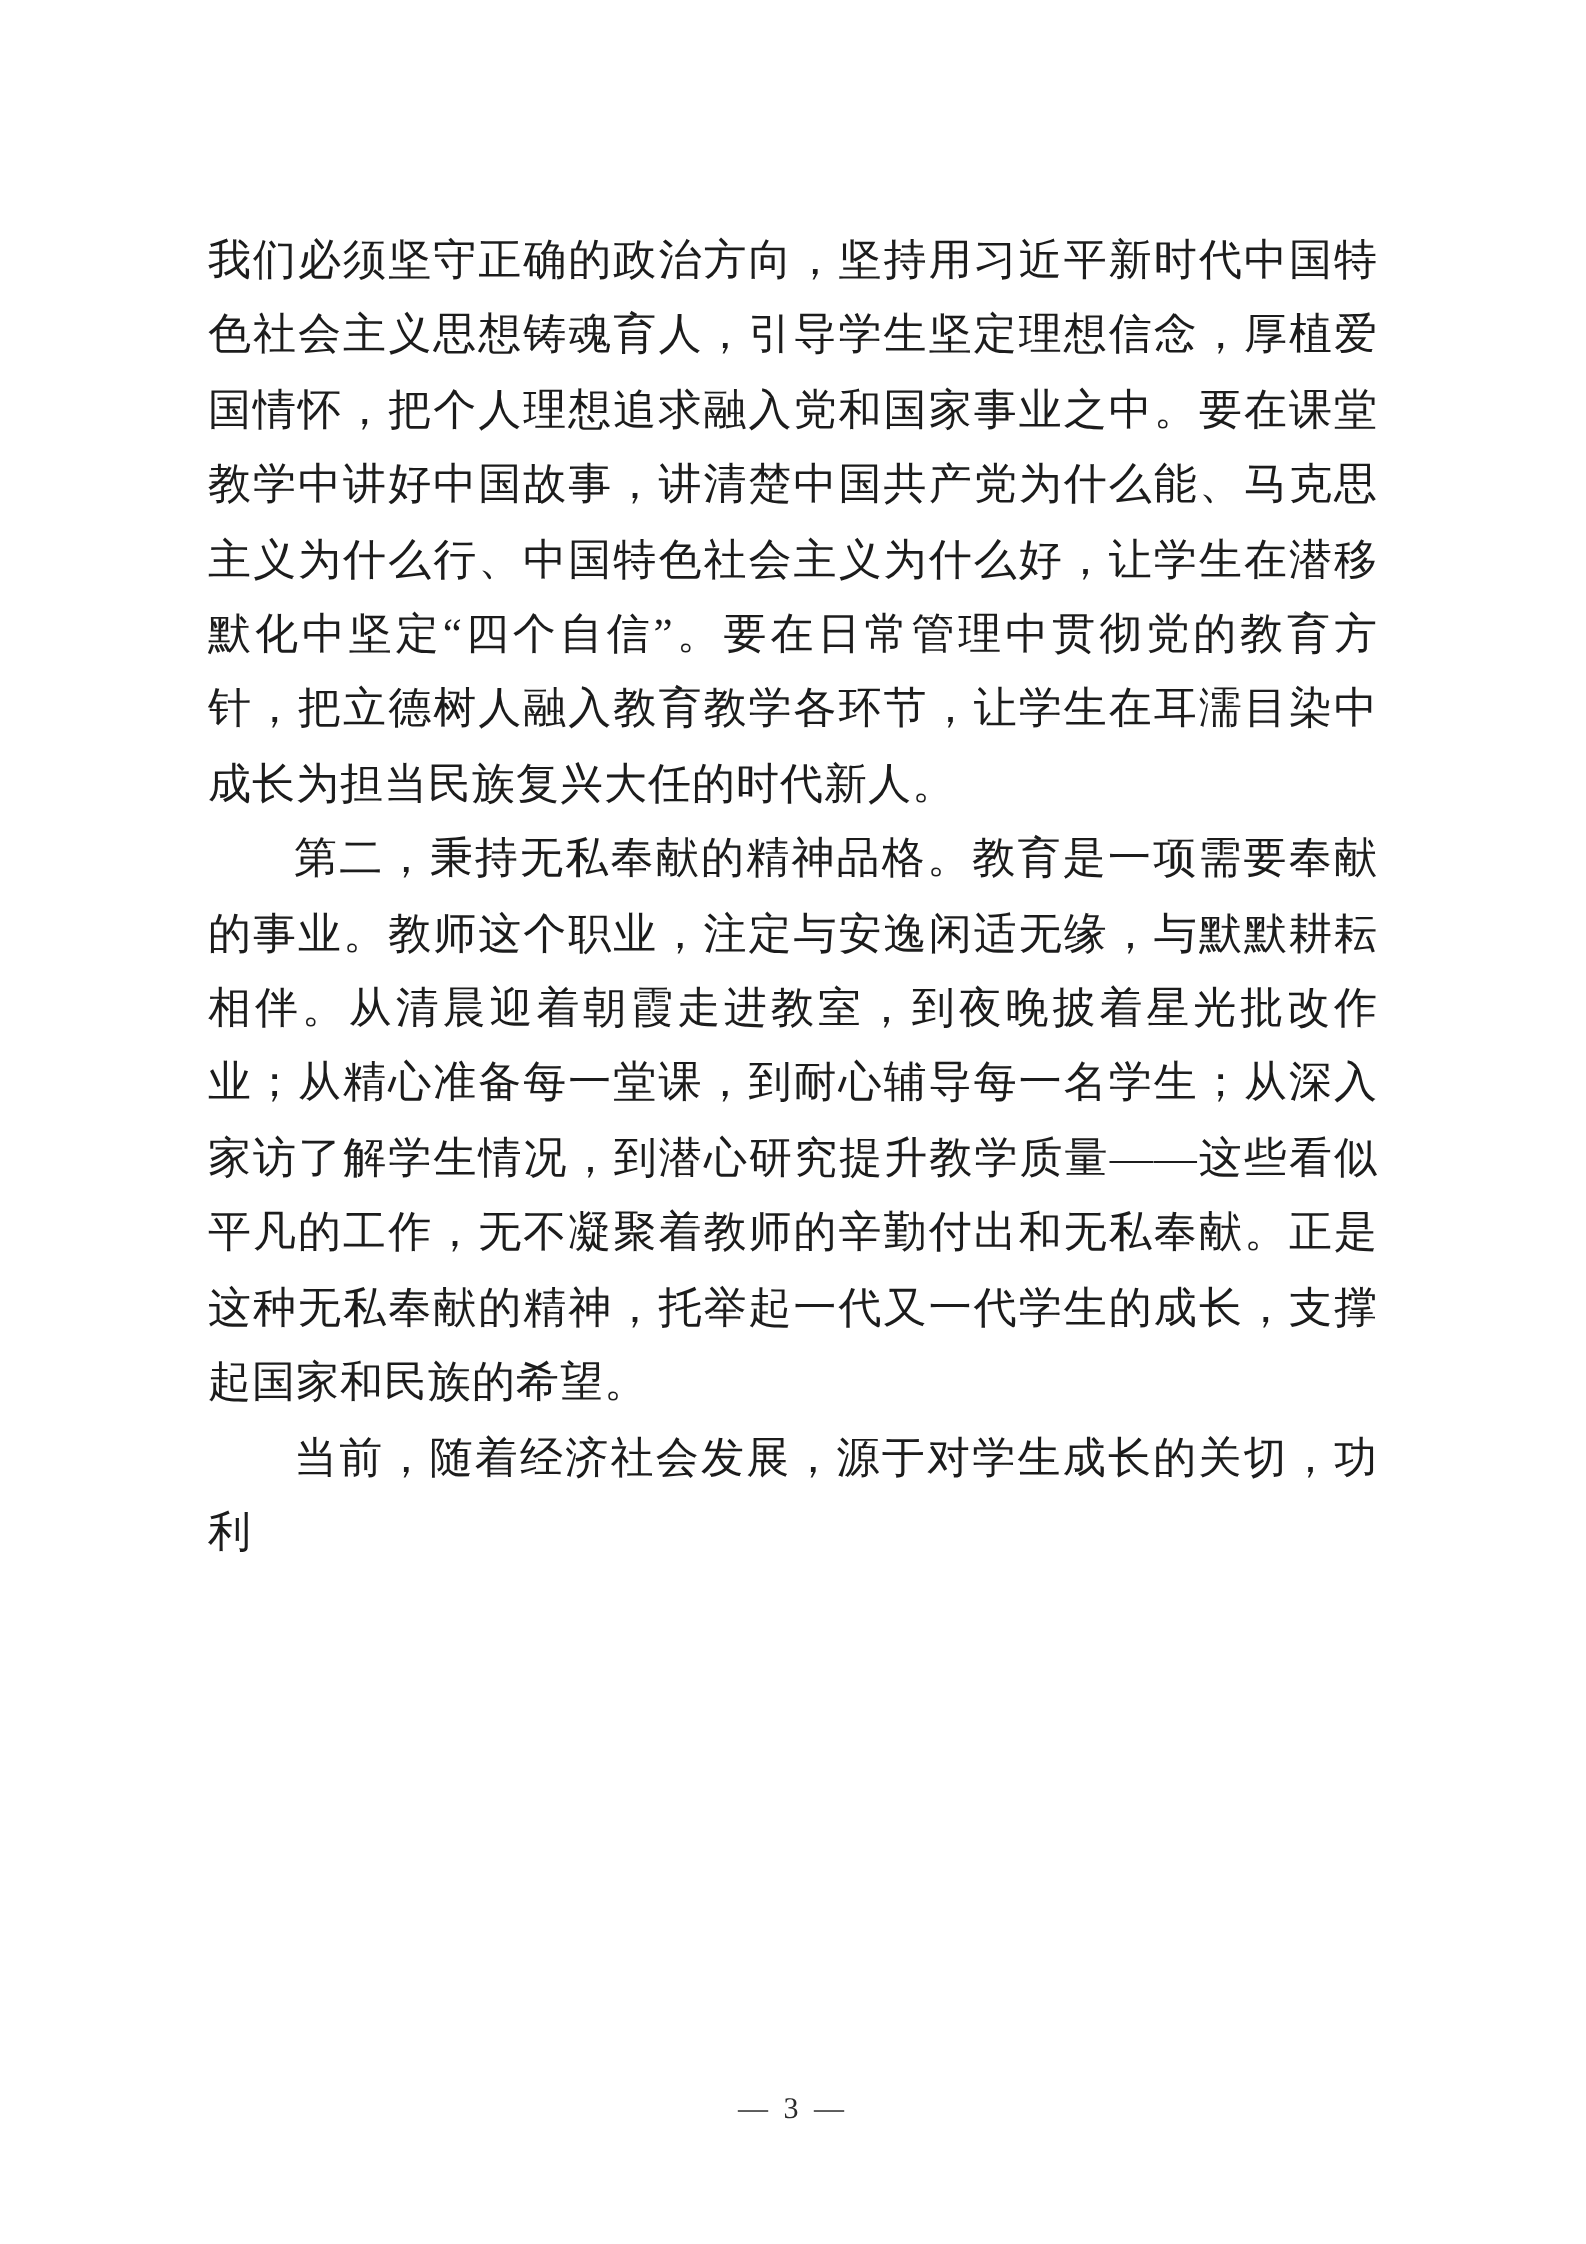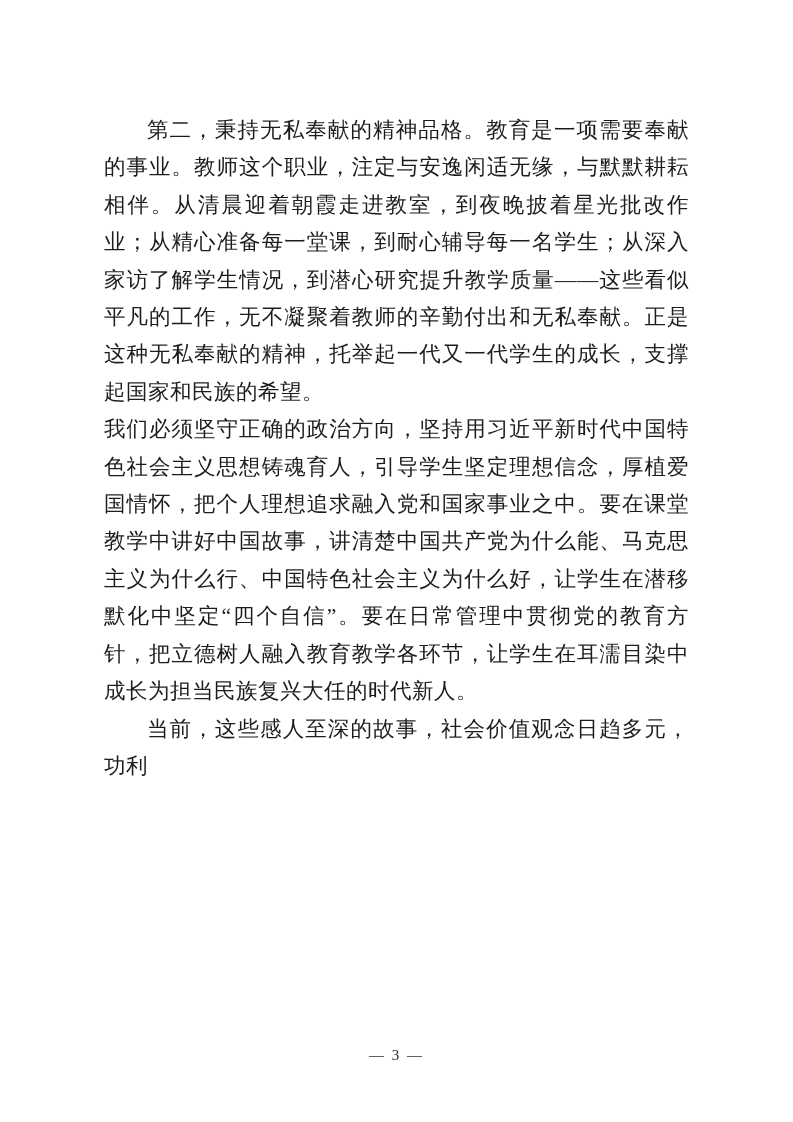--- a/index.html
+++ b/index.html
@@ -58,8 +58,8 @@
 
 <div class="page">
   <div class="content">
+    <p class="para">我们必须坚守正确的政治方向，坚持用习近平新时代中国特色社会主义思想铸魂育人，引导学生坚定理想信念，厚植爱国情怀，把个人理想追求融入党和国家事业之中。要在课堂教学中讲好中国故事，讲清楚中国共产党为什么能、马克思主义为什么行、中国特色社会主义为什么好，让学生在潜移默化中坚定“四个自信”。要在日常管理中贯彻党的教育方针，把立德树人融入教育教学各环节，让学生在耳濡目染中成长为担当民族复兴大任的时代新人。</p>
     <p class="para indent">第二，秉持无私奉献的精神品格。教育是一项需要奉献的事业。教师这个职业，注定与安逸闲适无缘，与默默耕耘相伴。从清晨迎着朝霞走进教室，到夜晚披着星光批改作业；从精心准备每一堂课，到耐心辅导每一名学生；从深入家访了解学生情况，到潜心研究提升教学质量——这些看似平凡的工作，无不凝聚着教师的辛勤付出和无私奉献。正是这种无私奉献的精神，托举起一代又一代学生的成长，支撑起国家和民族的希望。</p>
-    <p class="para">我们必须坚守正确的政治方向，坚持用习近平新时代中国特色社会主义思想铸魂育人，引导学生坚定理想信念，厚植爱国情怀，把个人理想追求融入党和国家事业之中。要在课堂教学中讲好中国故事，讲清楚中国共产党为什么能、马克思主义为什么行、中国特色社会主义为什么好，让学生在潜移默化中坚定“四个自信”。要在日常管理中贯彻党的教育方针，把立德树人融入教育教学各环节，让学生在耳濡目染中成长为担当民族复兴大任的时代新人。</p>
     <p class="para indent">当前，这些感人至深的故事，社会价值观念日趋多元，功利</p>
   </div>
 

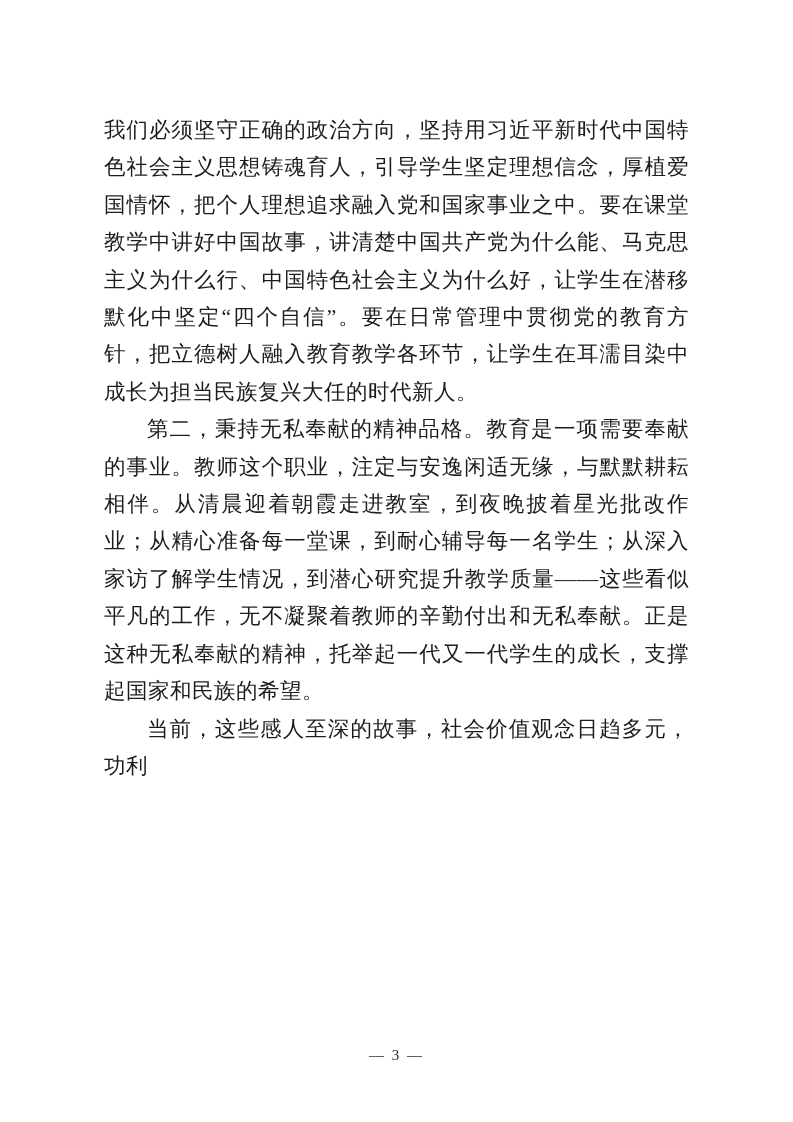--- a/index.html
+++ b/index.html
@@ -60,7 +60,7 @@
   <div class="content">
     <p class="para">我们必须坚守正确的政治方向，坚持用习近平新时代中国特色社会主义思想铸魂育人，引导学生坚定理想信念，厚植爱国情怀，把个人理想追求融入党和国家事业之中。要在课堂教学中讲好中国故事，讲清楚中国共产党为什么能、马克思主义为什么行、中国特色社会主义为什么好，让学生在潜移默化中坚定“四个自信”。要在日常管理中贯彻党的教育方针，把立德树人融入教育教学各环节，让学生在耳濡目染中成长为担当民族复兴大任的时代新人。</p>
     <p class="para indent">第二，秉持无私奉献的精神品格。教育是一项需要奉献的事业。教师这个职业，注定与安逸闲适无缘，与默默耕耘相伴。从清晨迎着朝霞走进教室，到夜晚披着星光批改作业；从精心准备每一堂课，到耐心辅导每一名学生；从深入家访了解学生情况，到潜心研究提升教学质量——这些看似平凡的工作，无不凝聚着教师的辛勤付出和无私奉献。正是这种无私奉献的精神，托举起一代又一代学生的成长，支撑起国家和民族的希望。</p>
-    <p class="para indent">当前，这些感人至深的故事，社会价值观念日趋多元，功利</p>
+    <p class="para indent">当前，随着经济社会发展，源于对学生成长的关切，功利</p>
   </div>
 
   <div class="footer">— 3 —</div>

